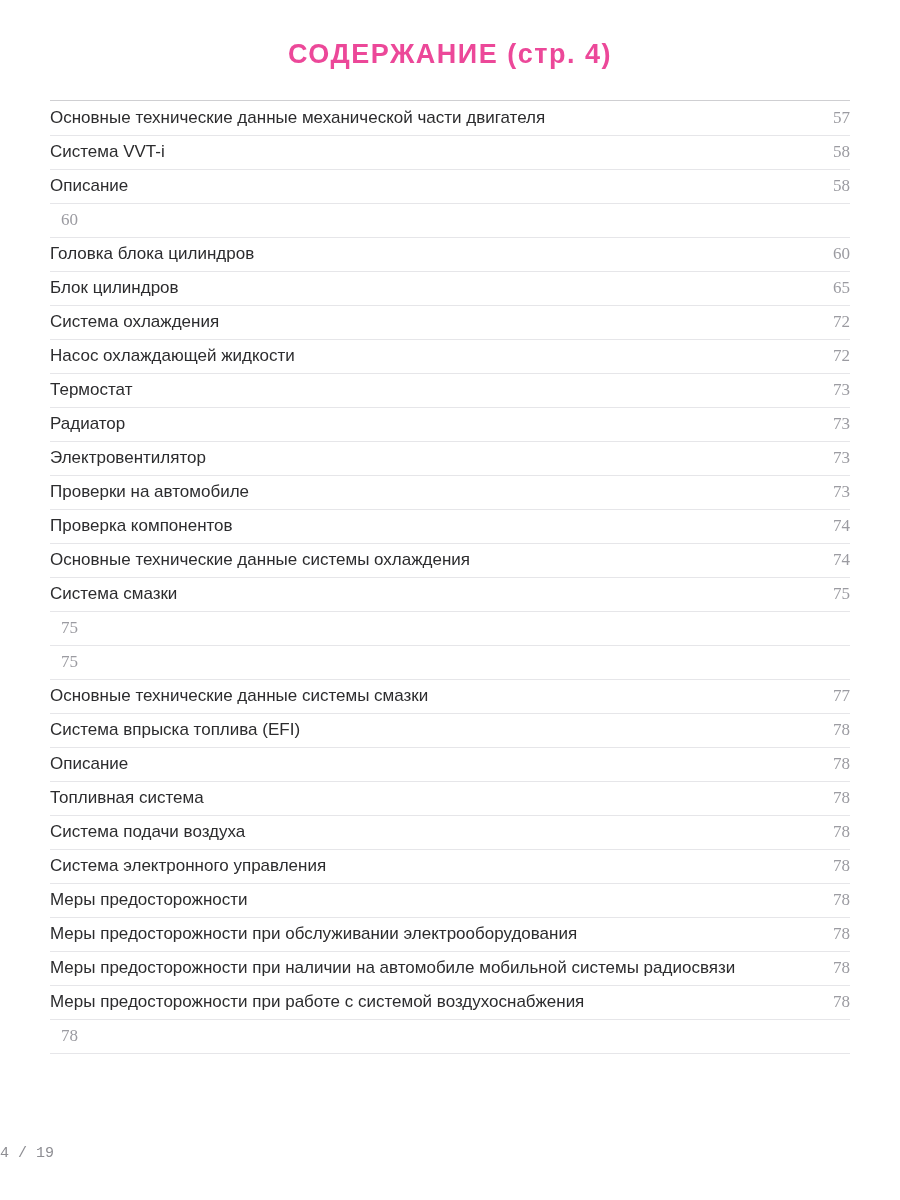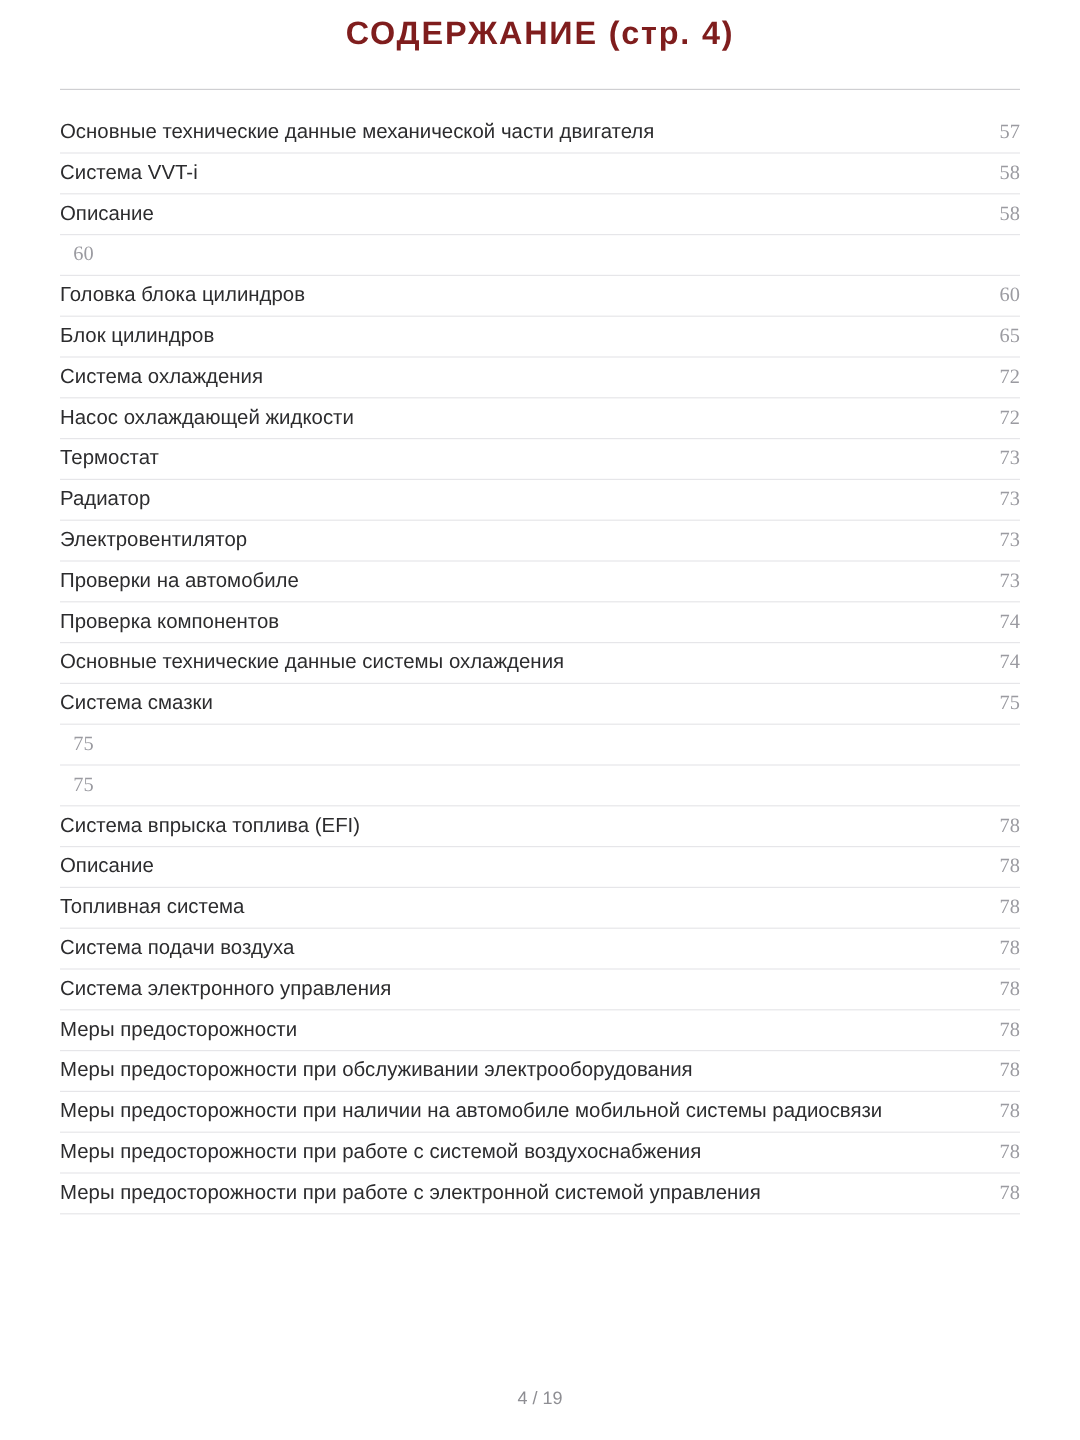--- a/index.html
+++ b/index.html
@@ -18,13 +18,14 @@
     padding: 0 50px;
   }
   .title {
-    margin: 12px;
+    margin: 0;
+    padding-top: 38px;
     text-align: center;
     font-size: 27px;
     line-height: 32px;
     font-weight: 700;
     letter-spacing: 1.5px;
-    color: #7f1d1d;
+    color: #ec4899;
   }
   .title-rule {
     border: none;

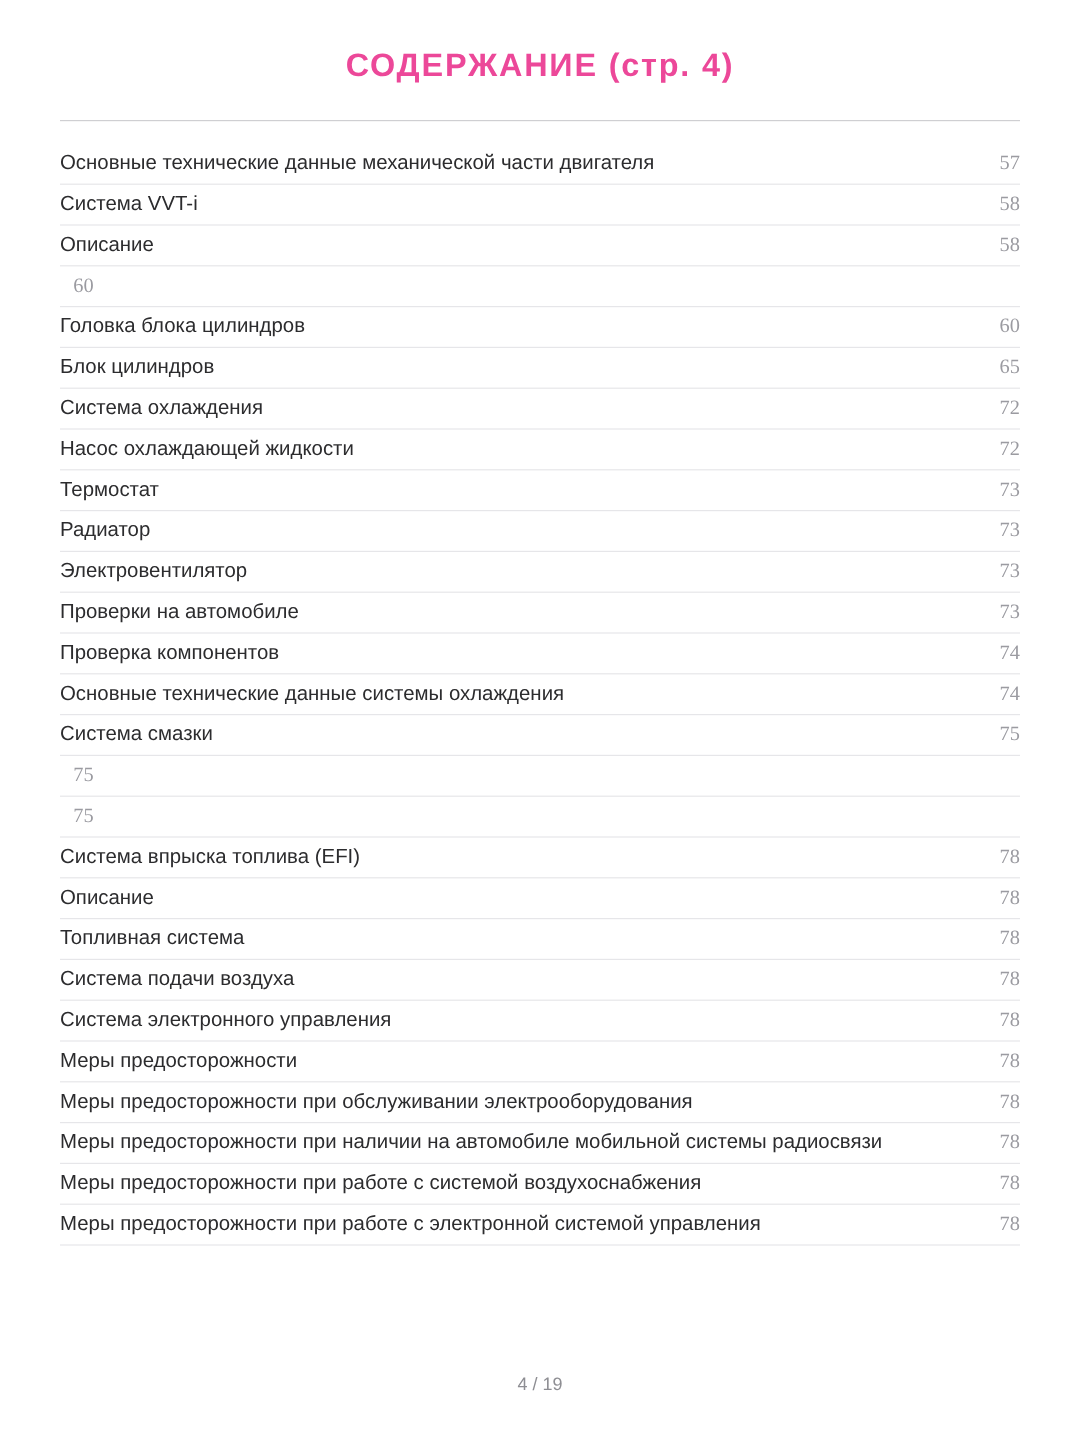--- a/index.html
+++ b/index.html
@@ -33,7 +33,7 @@
     margin: 30px 0 0 0;
   }
   .toc {
-    margin-top: 19px;
+    margin-top: 1px;
   }
   .toc-row {
     display: flex;

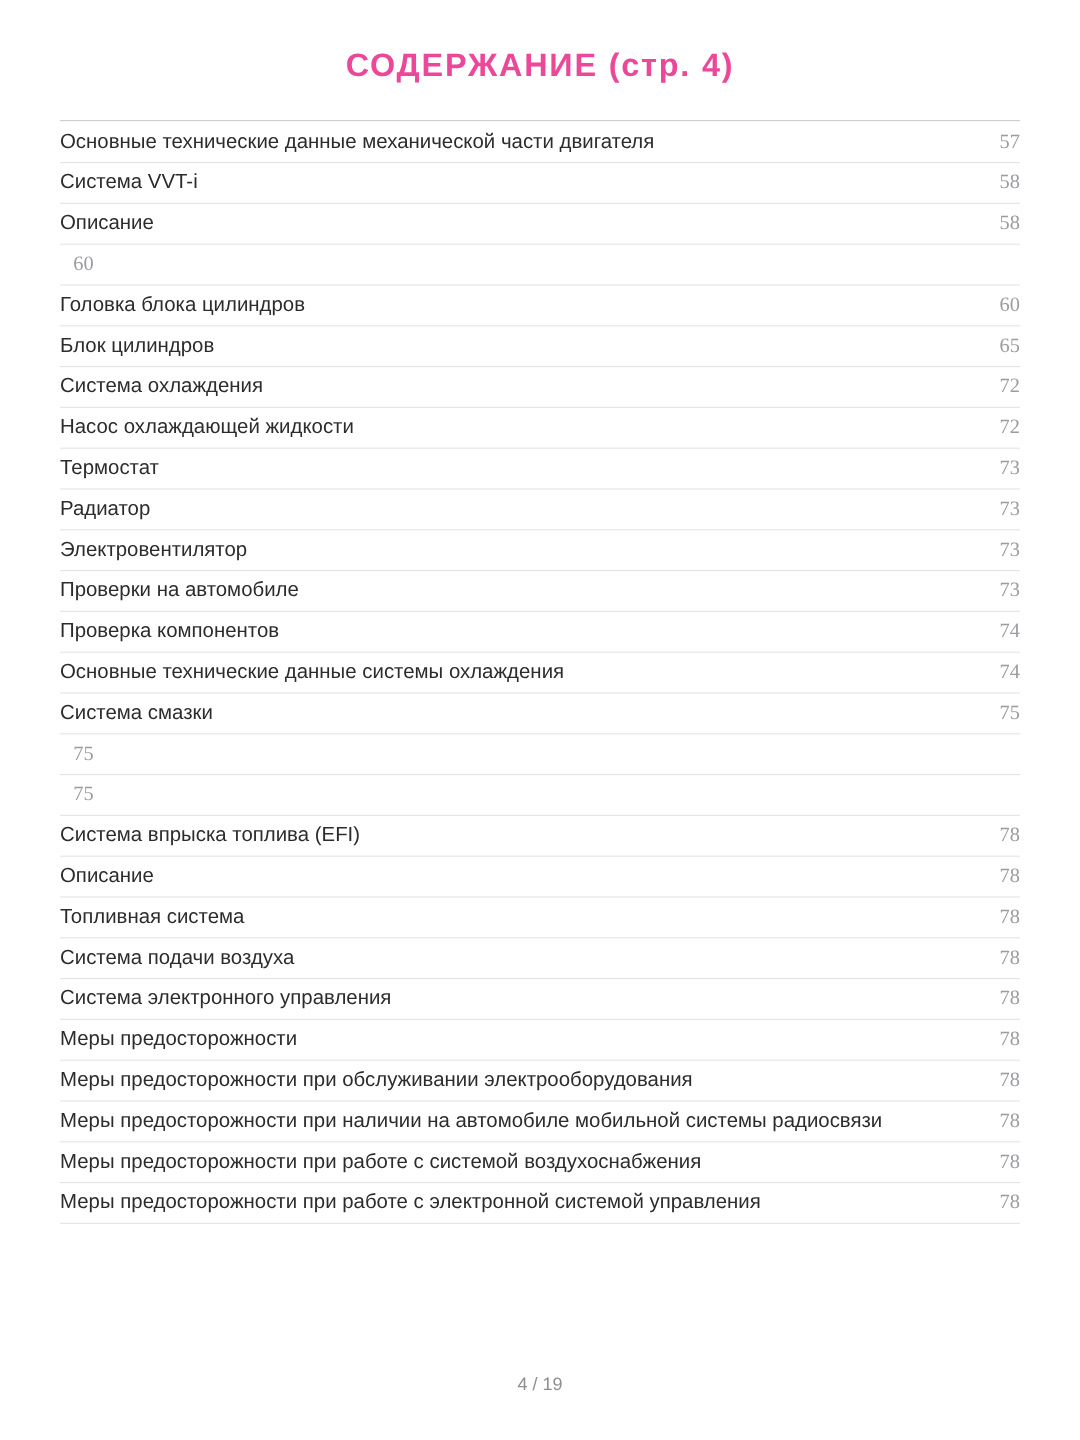--- a/index.html
+++ b/index.html
@@ -138,6 +138,10 @@
         <span class="toc-page">75</span>
       </div>
       <div class="toc-row">
+        <span class="toc-label">Основные технические данные системы смазки</span>
+        <span class="toc-page">77</span>
+      </div>
+      <div class="toc-row">
         <span class="toc-label">Система впрыска топлива (EFI)</span>
         <span class="toc-page">78</span>
       </div>

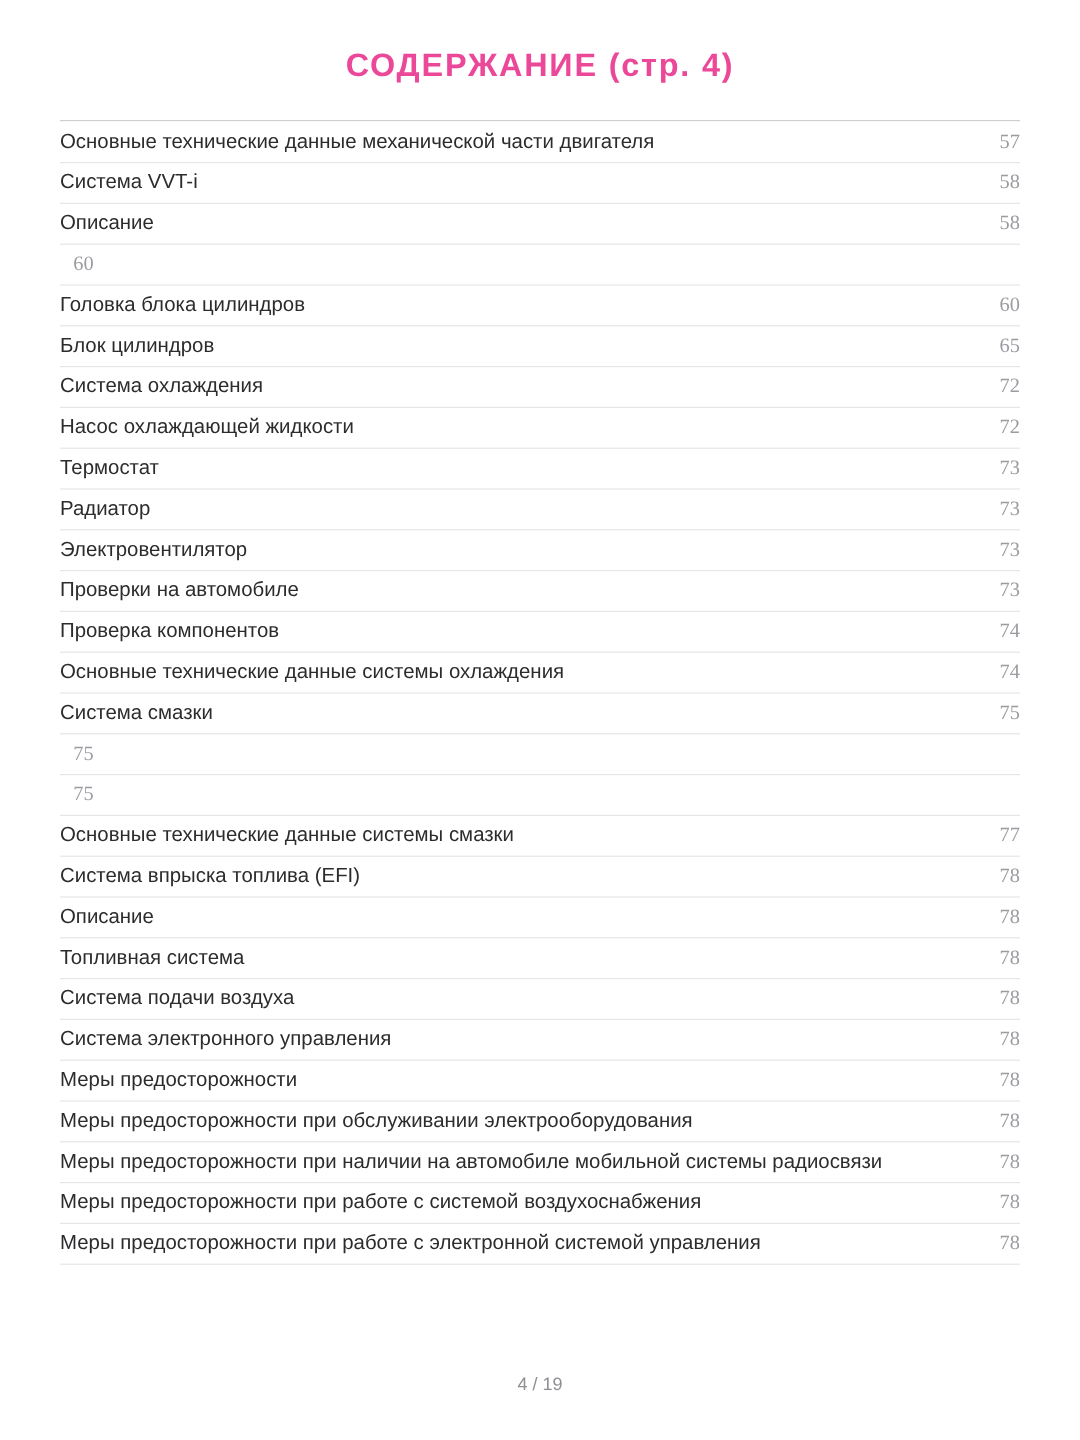--- a/index.html
+++ b/index.html
@@ -178,7 +178,6 @@
         <span class="toc-page">78</span>
       </div>
       <div class="toc-row">
-        <span class="toc-label">Меры предосторожности при работе с электронной системой управления</span>
         <span class="toc-page">78</span>
       </div>
     </div>

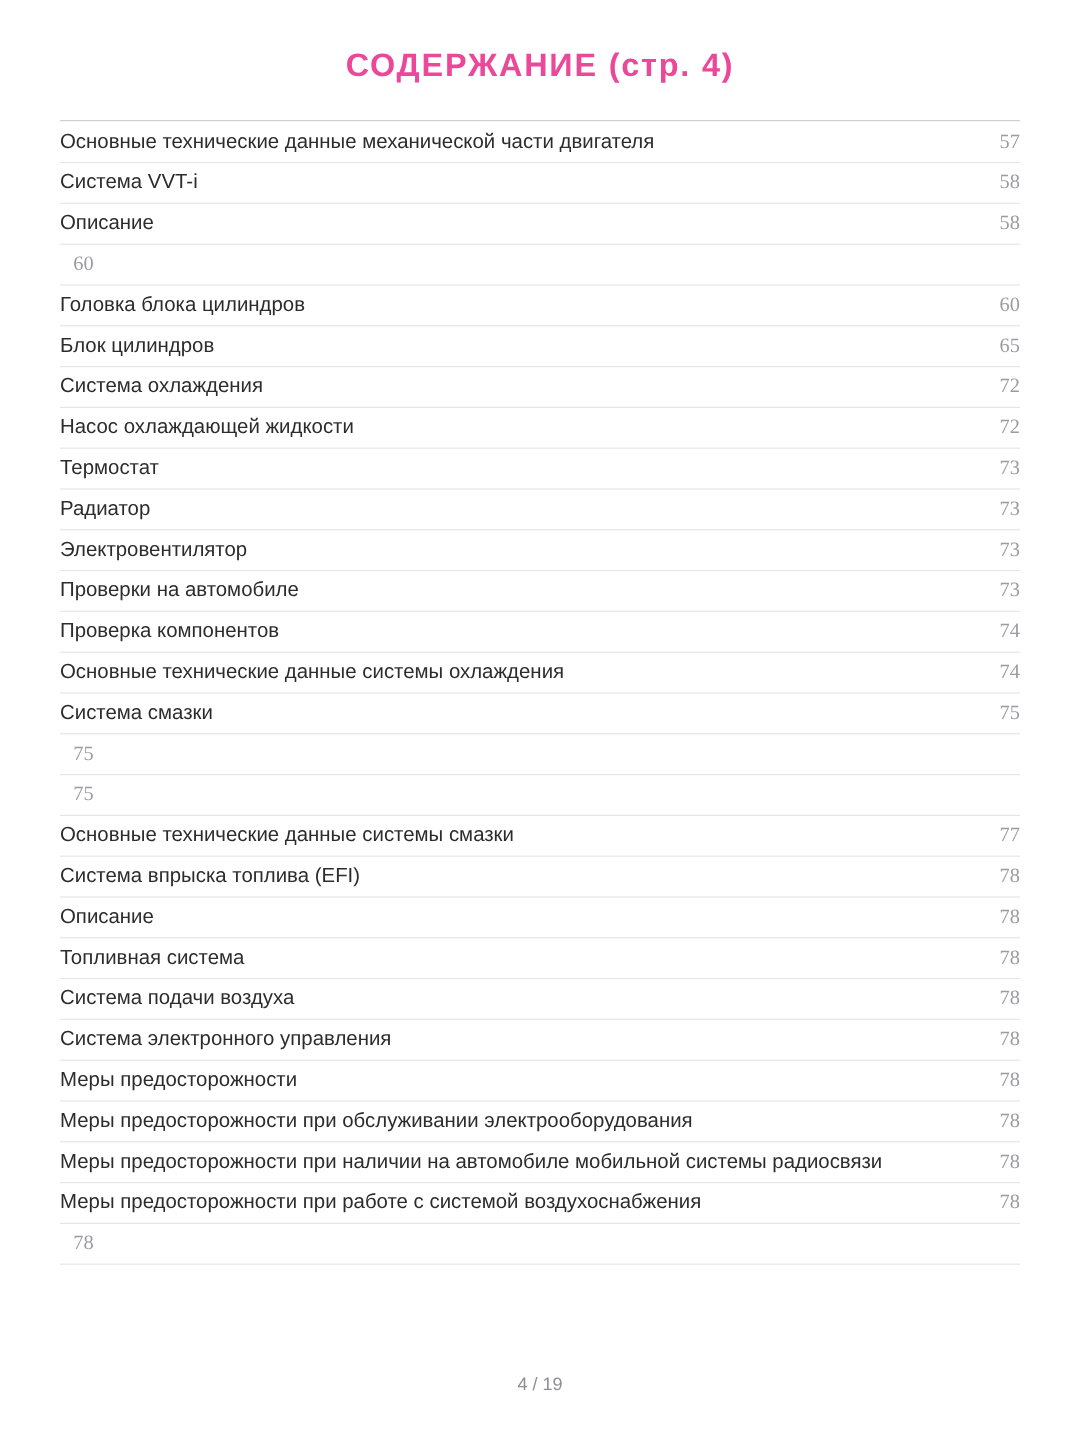--- a/index.html
+++ b/index.html
@@ -60,9 +60,9 @@
     left: 0;
     right: 0;
     bottom: 38px;
-    text-align: center;
     font-size: 15px;
     color: #8e8e93;
+    font-family: Liberation Mono, monospace;
   }
 </style>
 </head>

